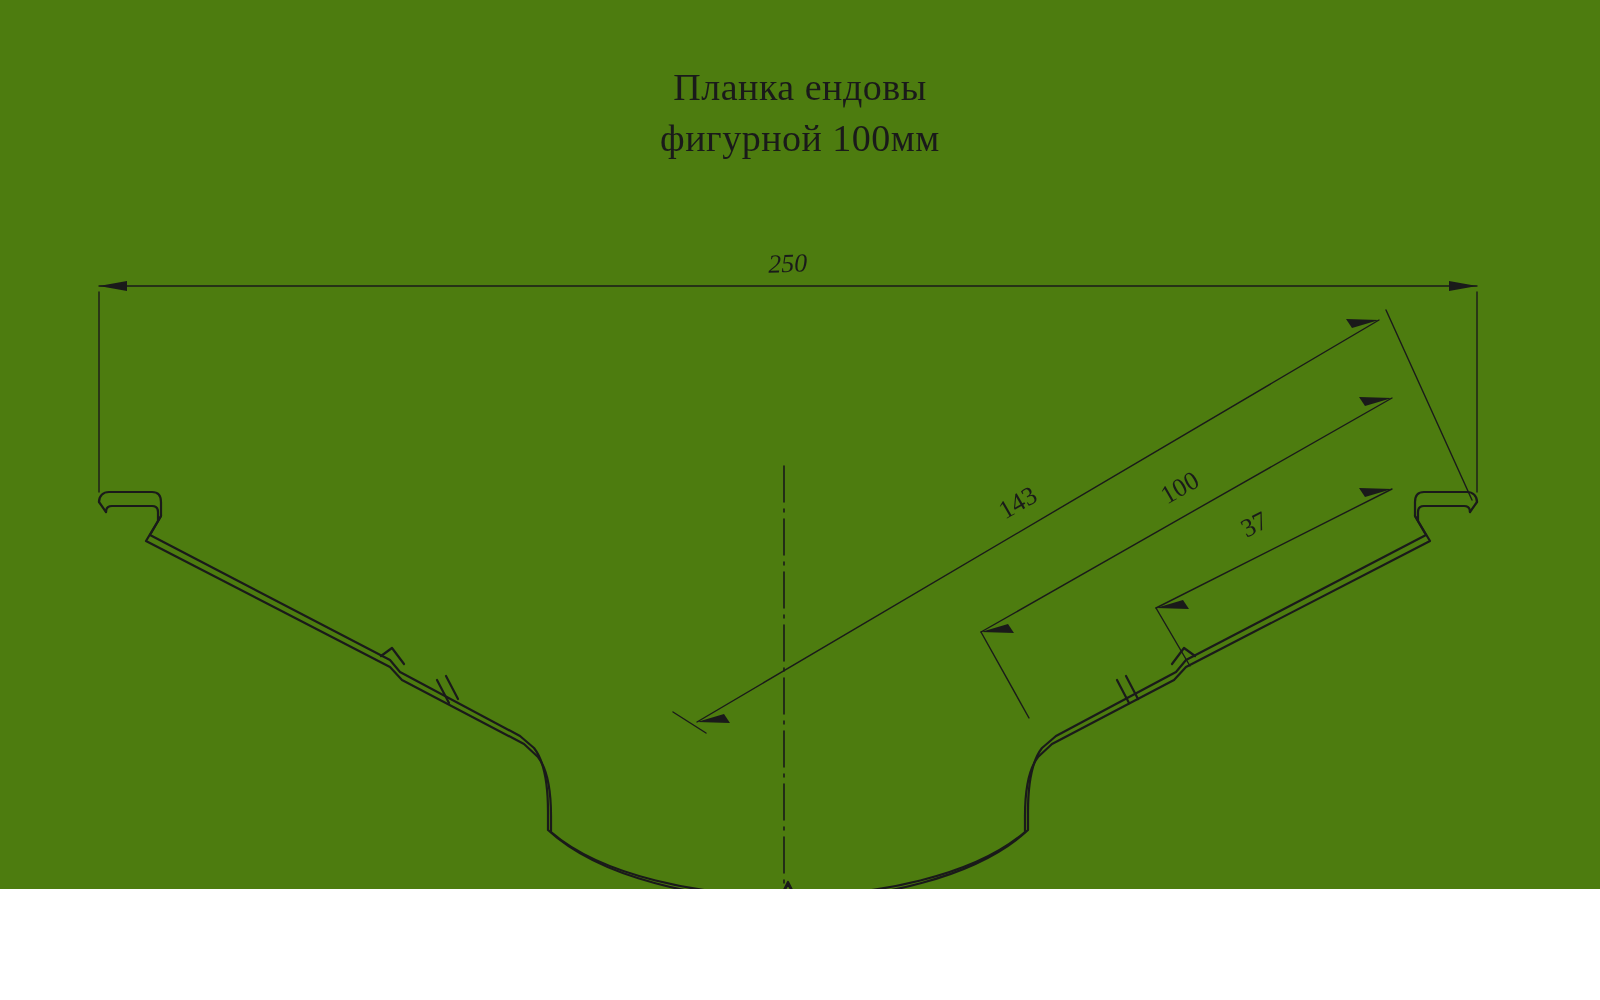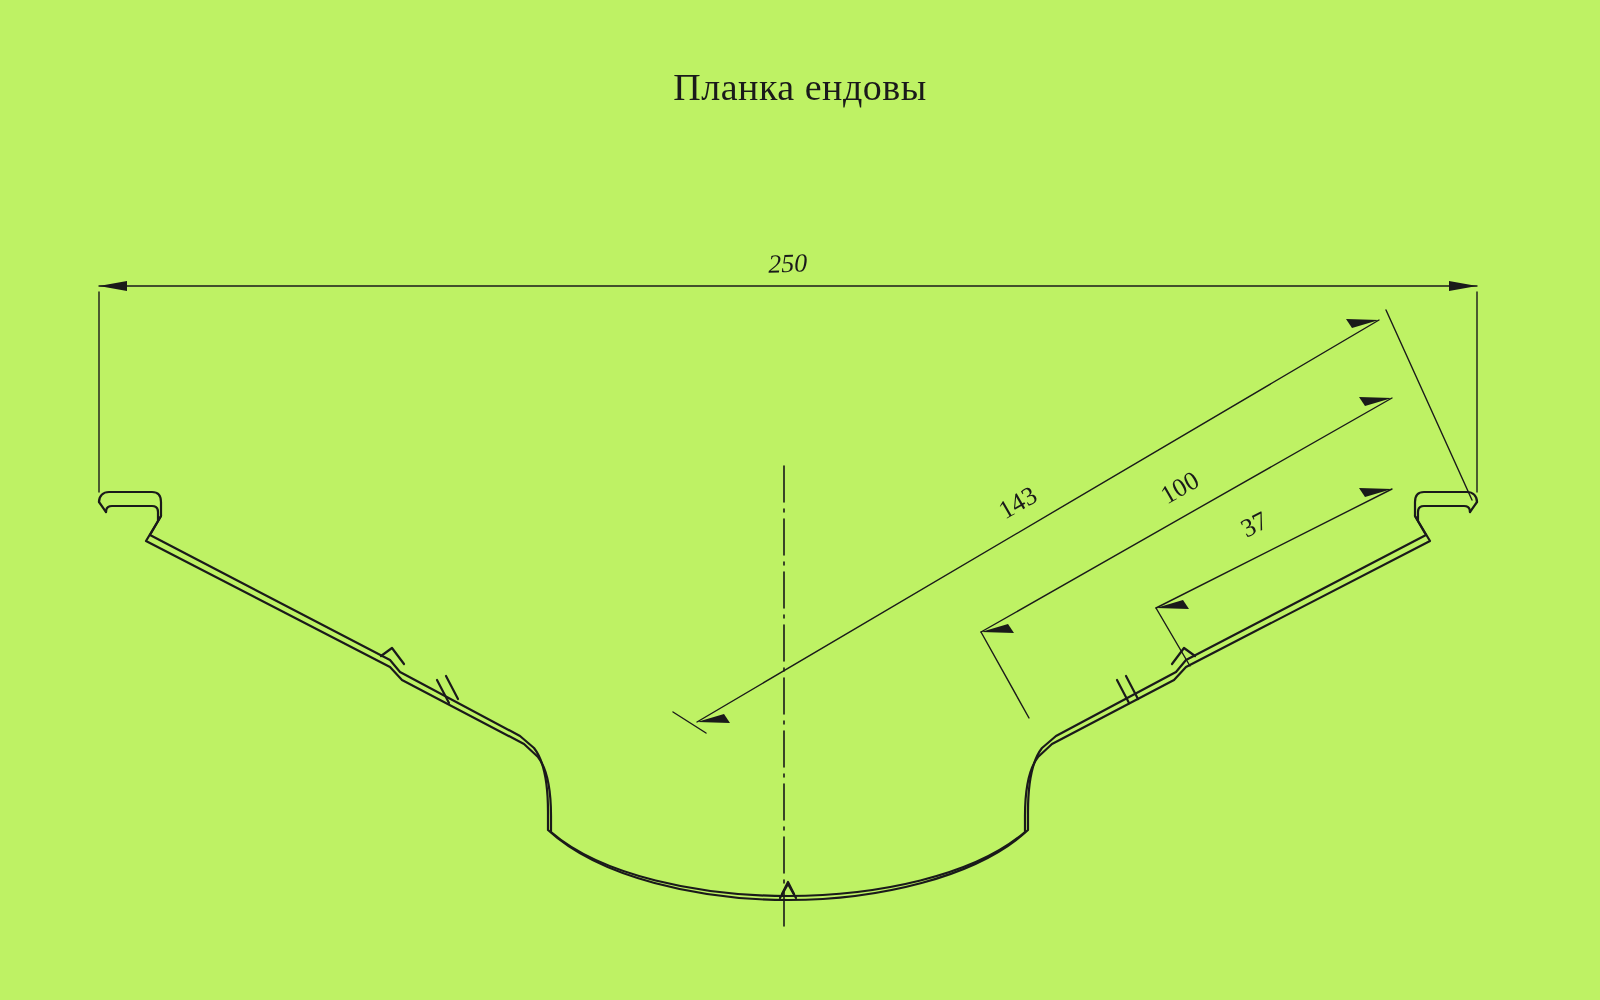--- a/index.html
+++ b/index.html
@@ -10,8 +10,8 @@
   #page {
     position: relative;
     width: 1600px;
-    height: 1000px;
-    background: #bef264;
+    height: 889px;
+    background: #4d7c0f;
     overflow: hidden;
     font-family: "Liberation Serif", serif;
   }

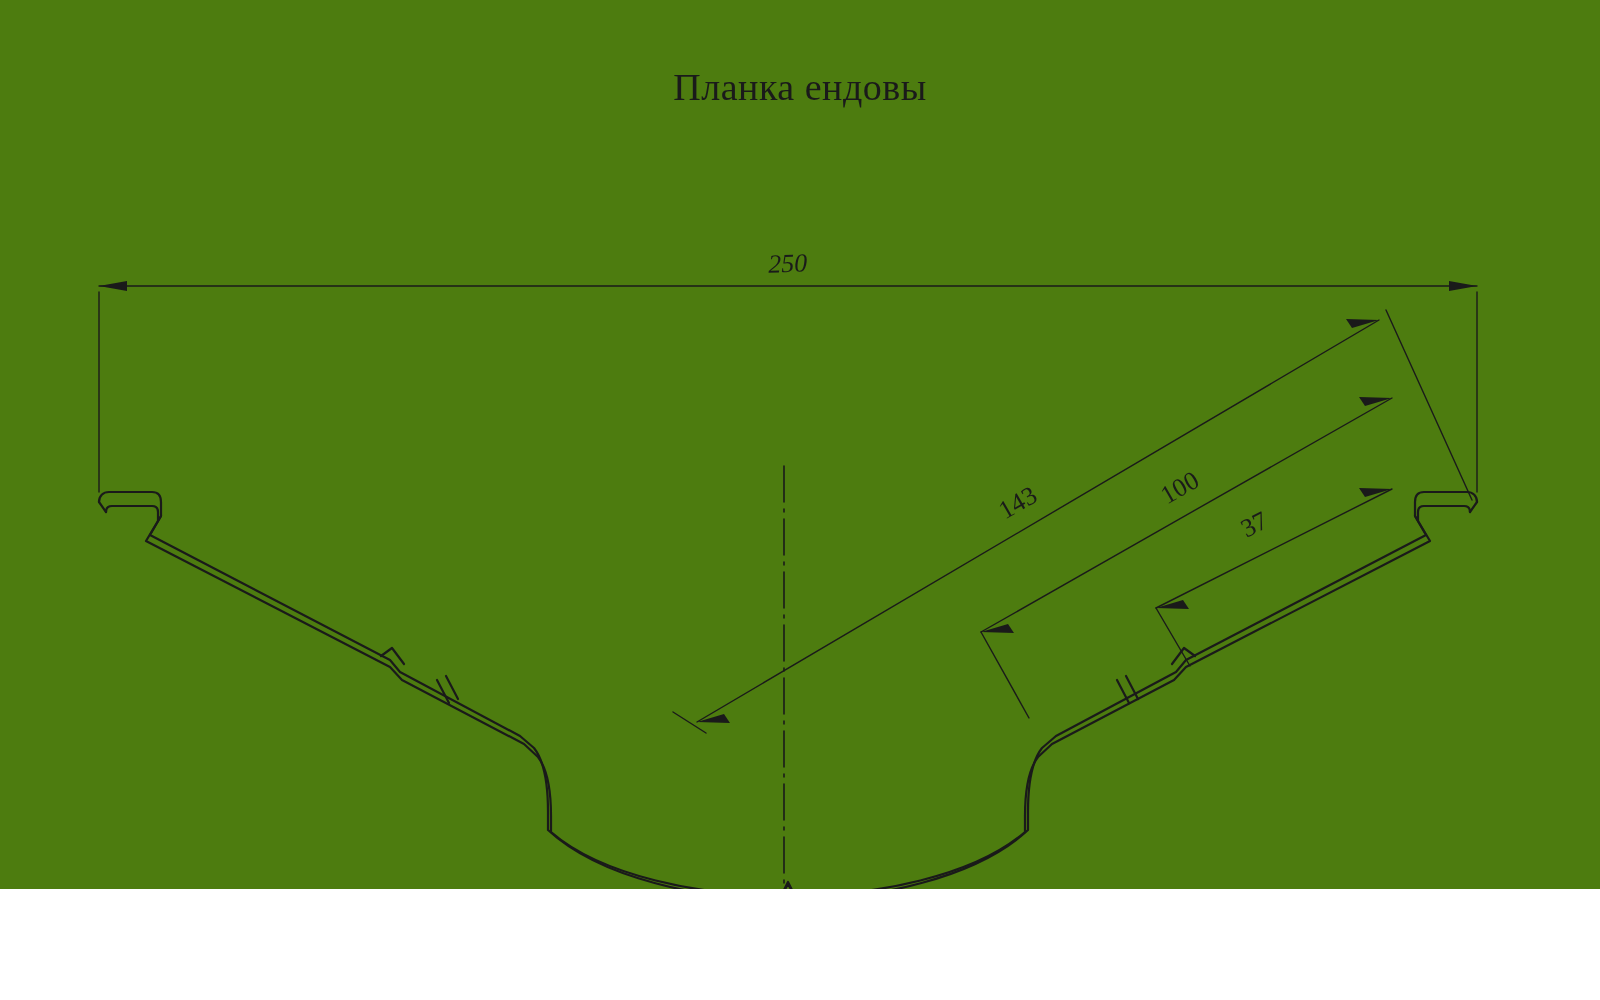--- a/index.html
+++ b/index.html
@@ -50,6 +50,7 @@
 
   <div id="title">
     <span class="line">Планка ендовы</span>
+    <span class="line">фигурной 100мм</span>
   </div>
 
   <svg id="drawing" viewBox="0 0 1600 1000">

